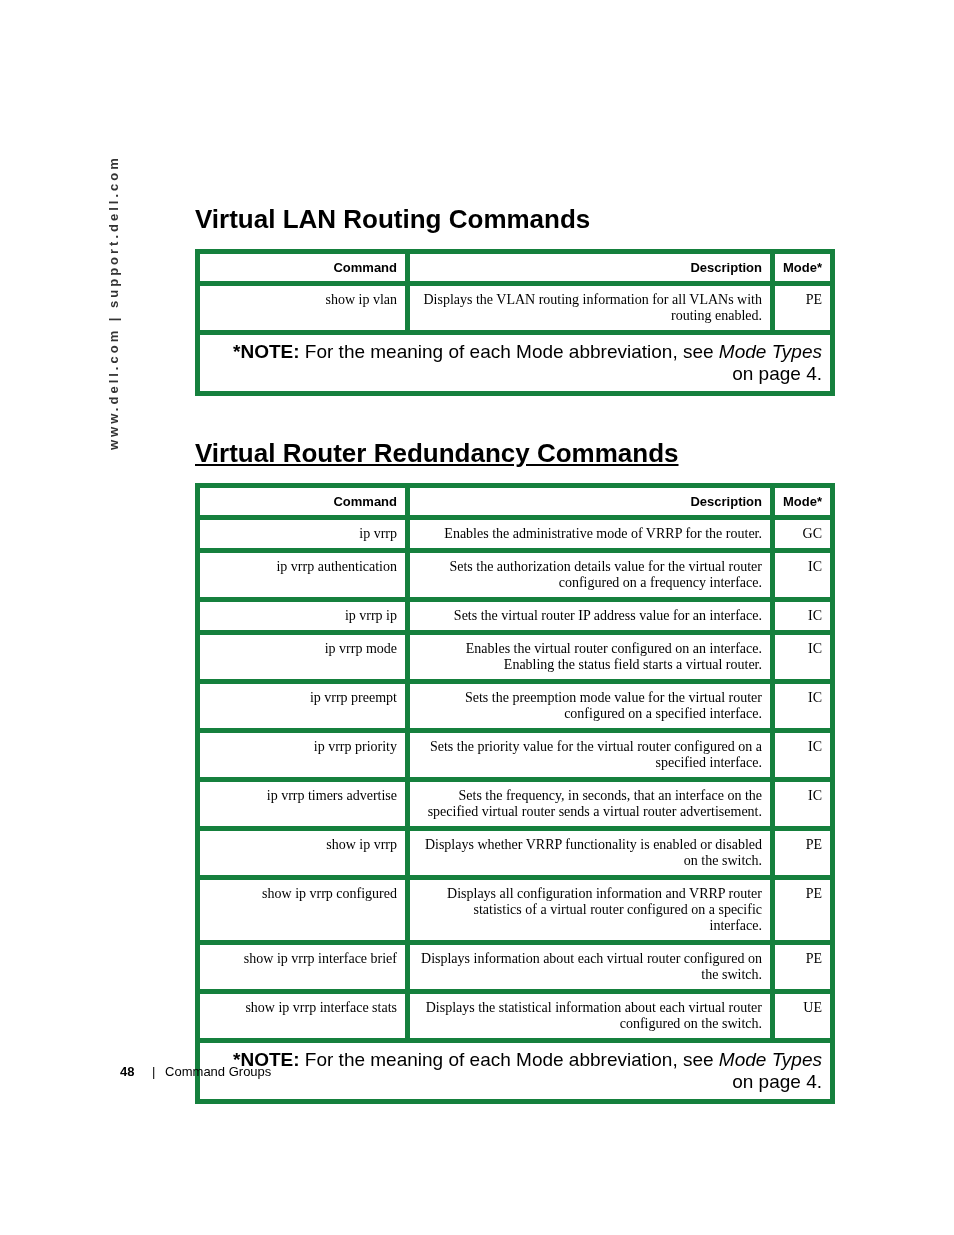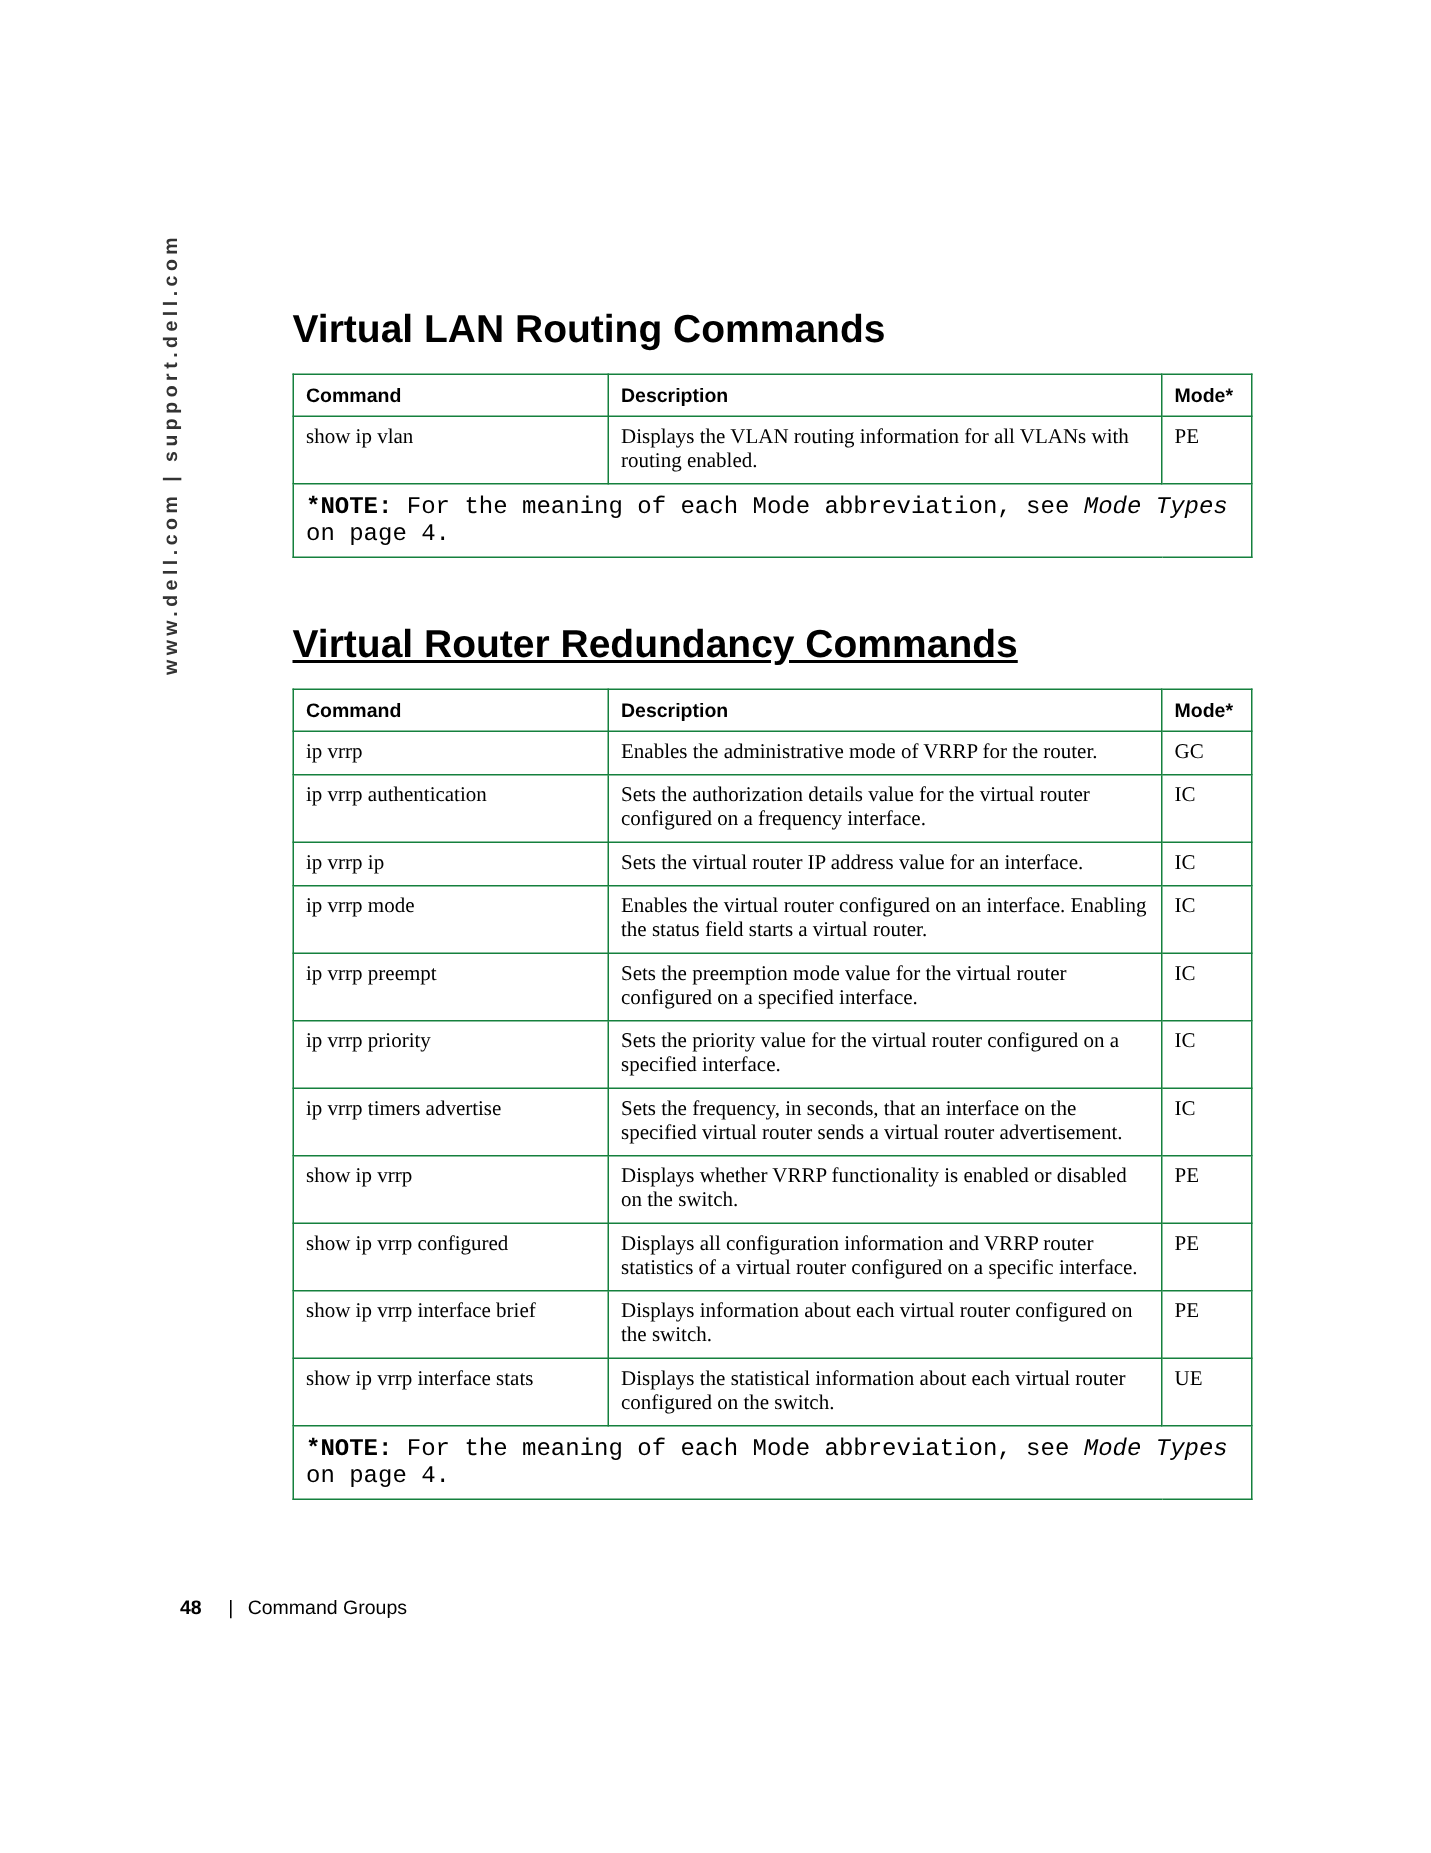--- a/index.html
+++ b/index.html
@@ -47,10 +47,10 @@
     font-size: 14px;
   }
   table.cmd th, table.cmd td {
-    border: 1px solid #15803d;
+    border: 5px solid #15803d;
     padding: 6px 8px;
     vertical-align: top;
-    text-align: left;
+    text-align: right;
   }
   table.cmd th {
     font-family: Arial, Helvetica, sans-serif;

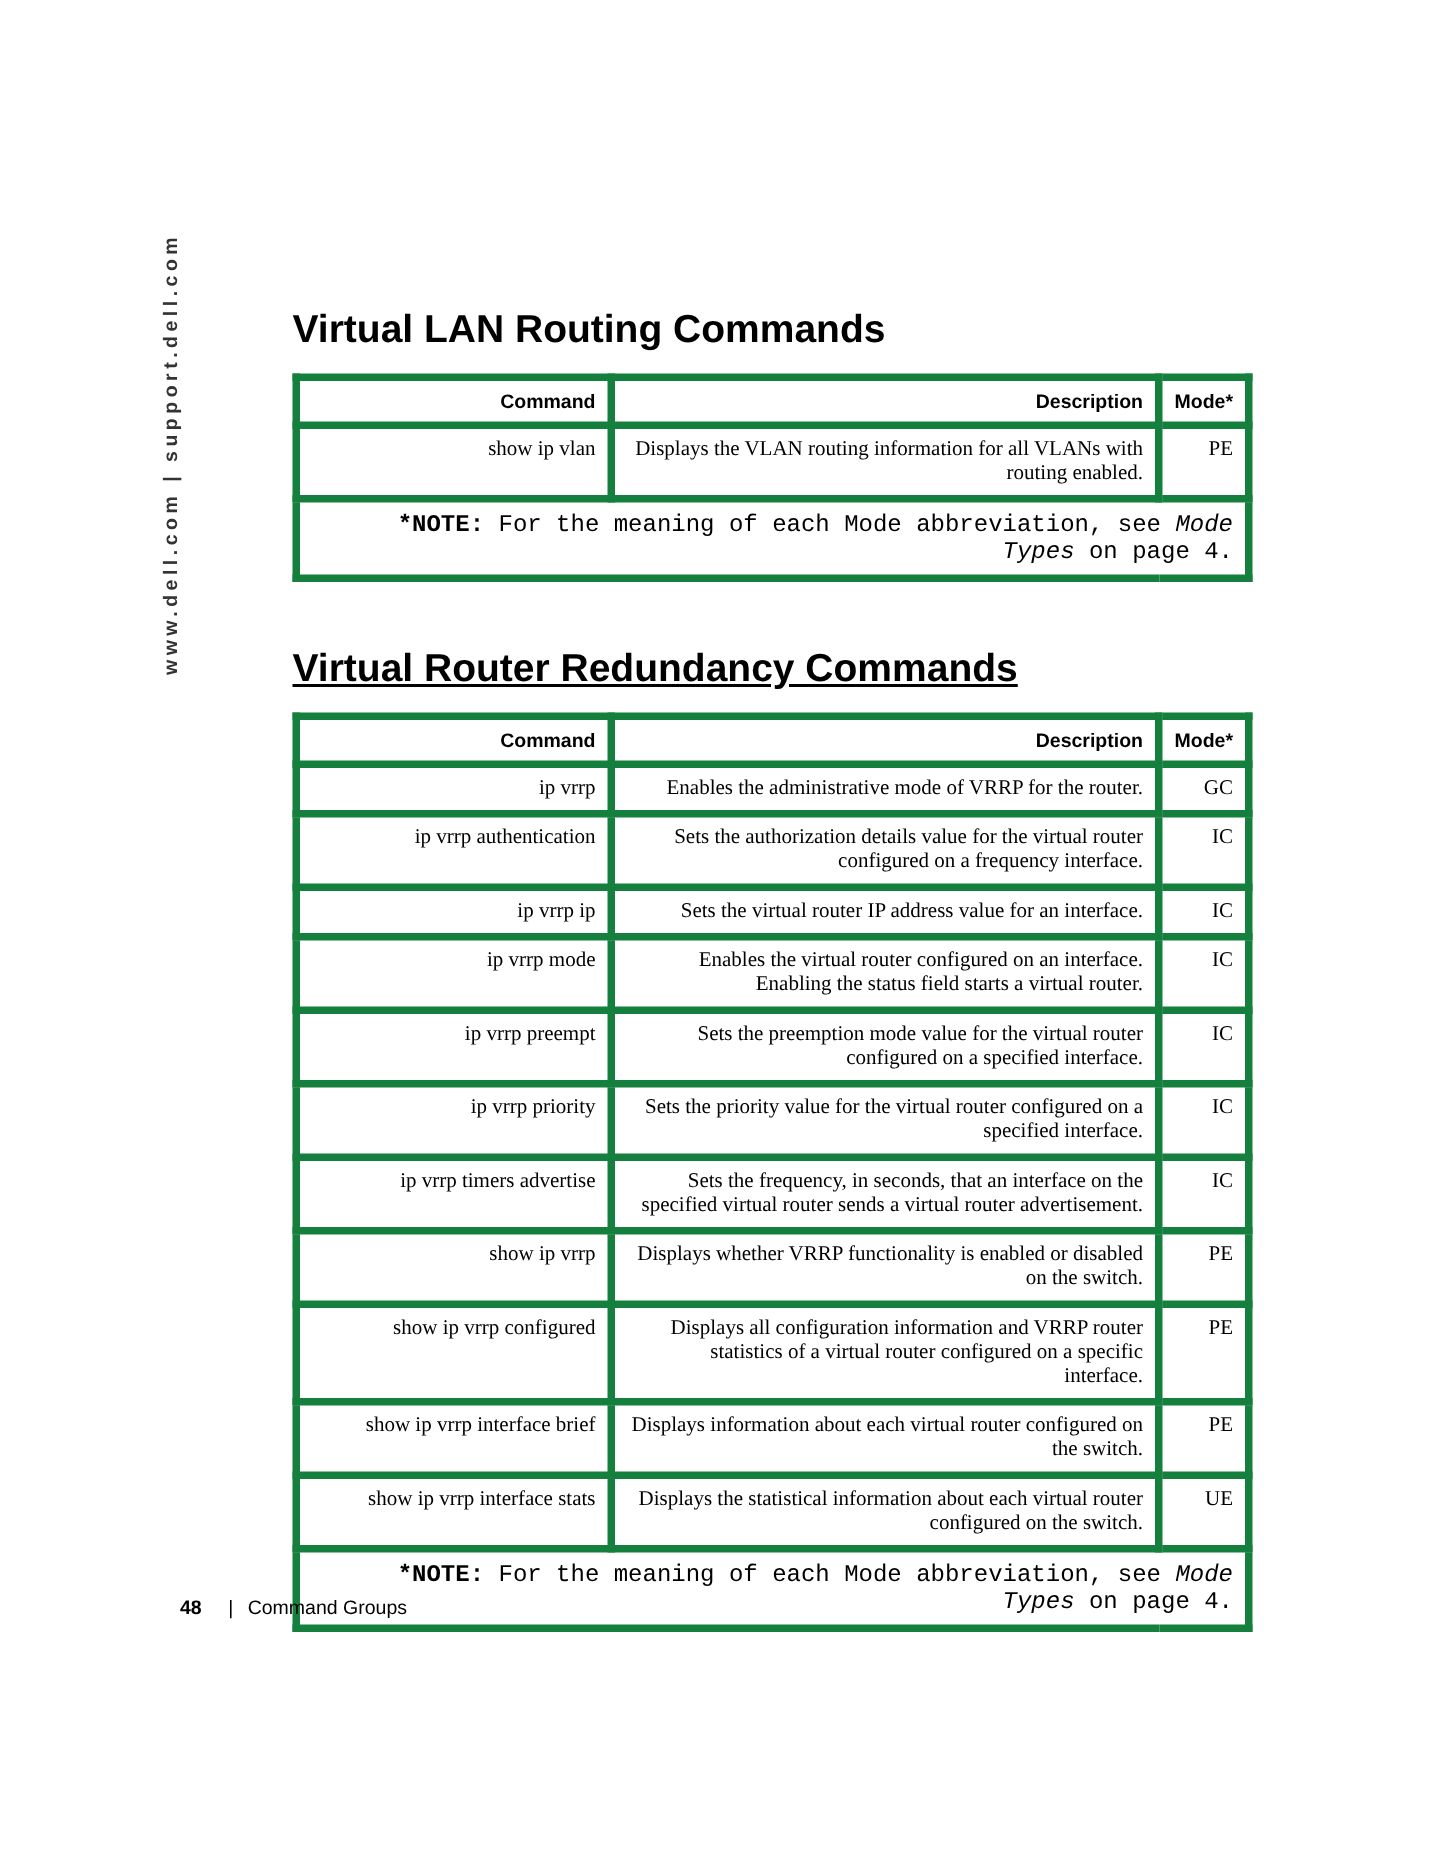--- a/index.html
+++ b/index.html
@@ -60,8 +60,8 @@
   col.c-command { width: 210px; }
   col.c-mode    { width: 60px; }
   .note-row {
-    font-family: Liberation Mono, monospace;
-    font-size: 16px;
+    font-family: Liberation Sans, sans-serif;
+    font-size: 19px;
   }
   .note-row .note-label { font-weight: bold; }
   .note-row .note-italic { font-style: italic; }

